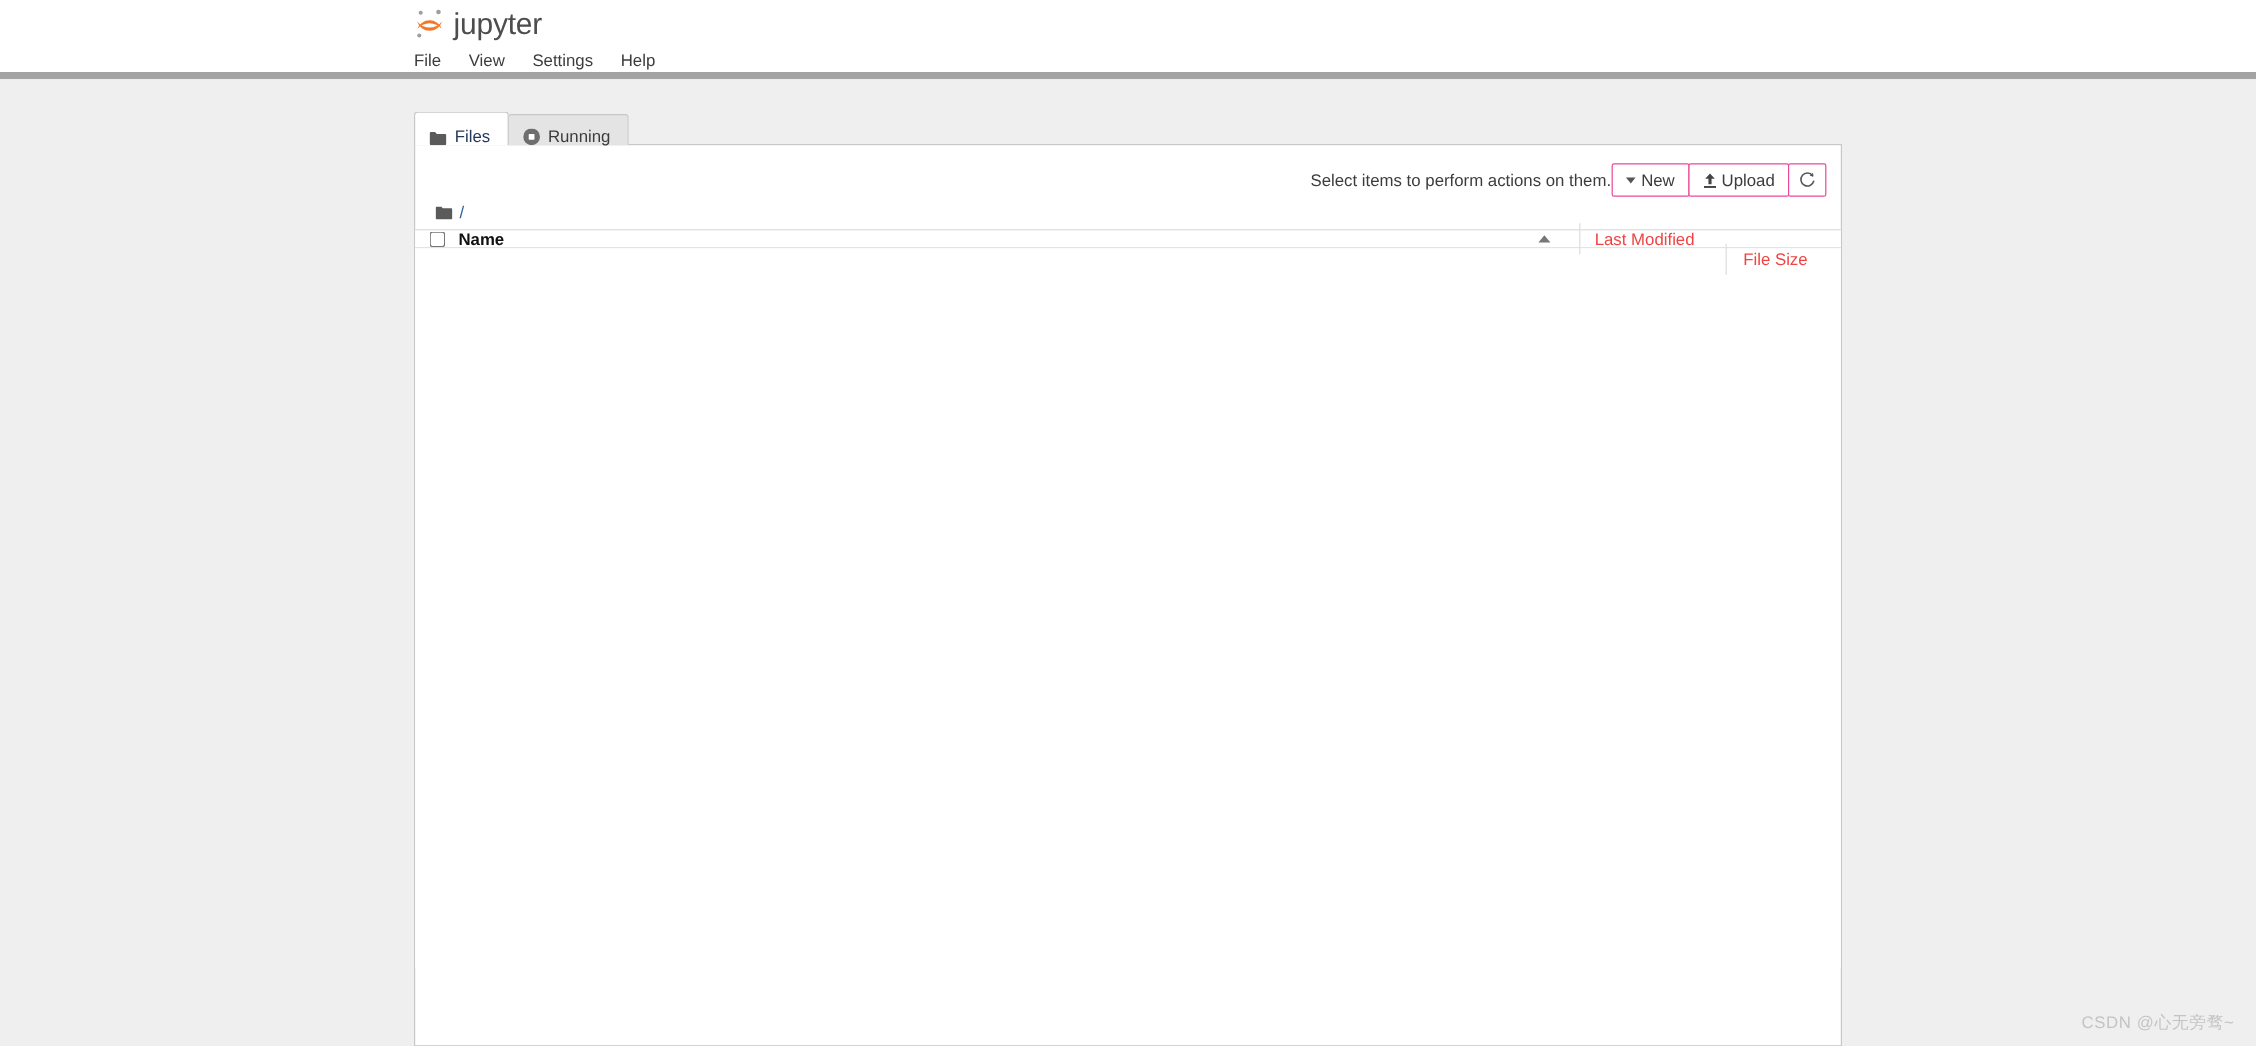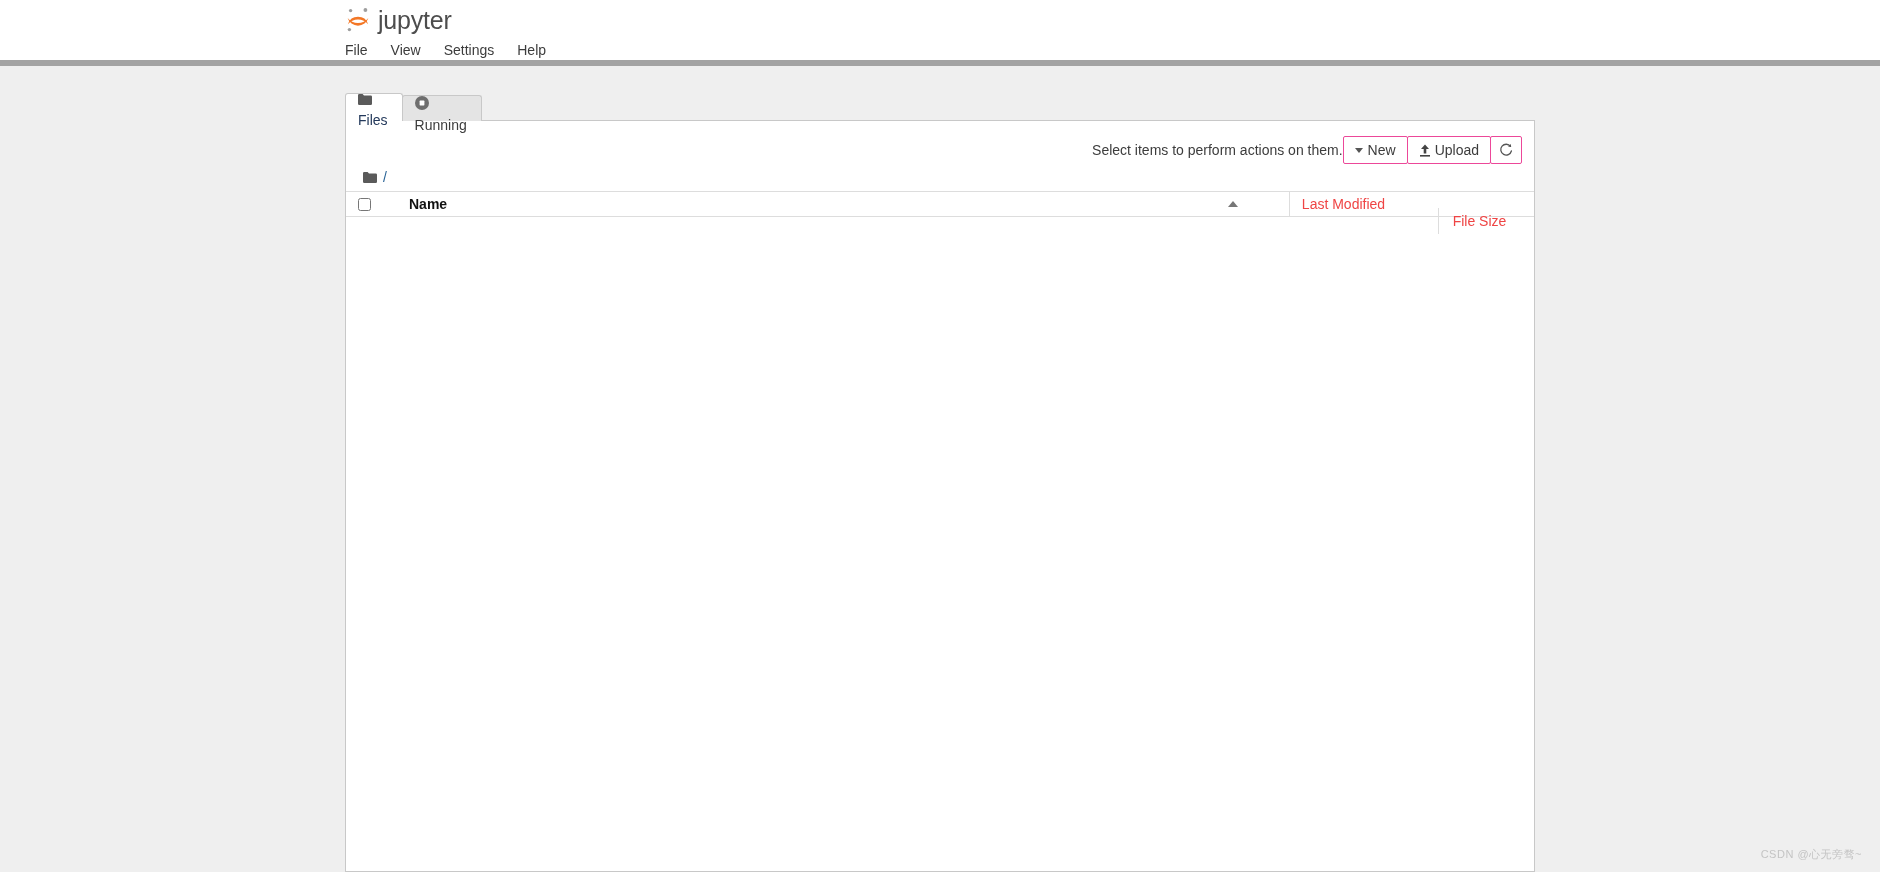--- a/index.html
+++ b/index.html
@@ -80,7 +80,7 @@
   }
   .tab {
     display: flex;
-    align-items: flex-start;
+    align-items: flex-end;
     gap: 7px;
     height: 26px;
     padding: 0 14px 0 12px;
@@ -93,7 +93,6 @@
     cursor: pointer;
     box-sizing: border-box;
     position: relative;
-    flex-direction: column;
   }
   .tab.active {
     background: #ffffff;

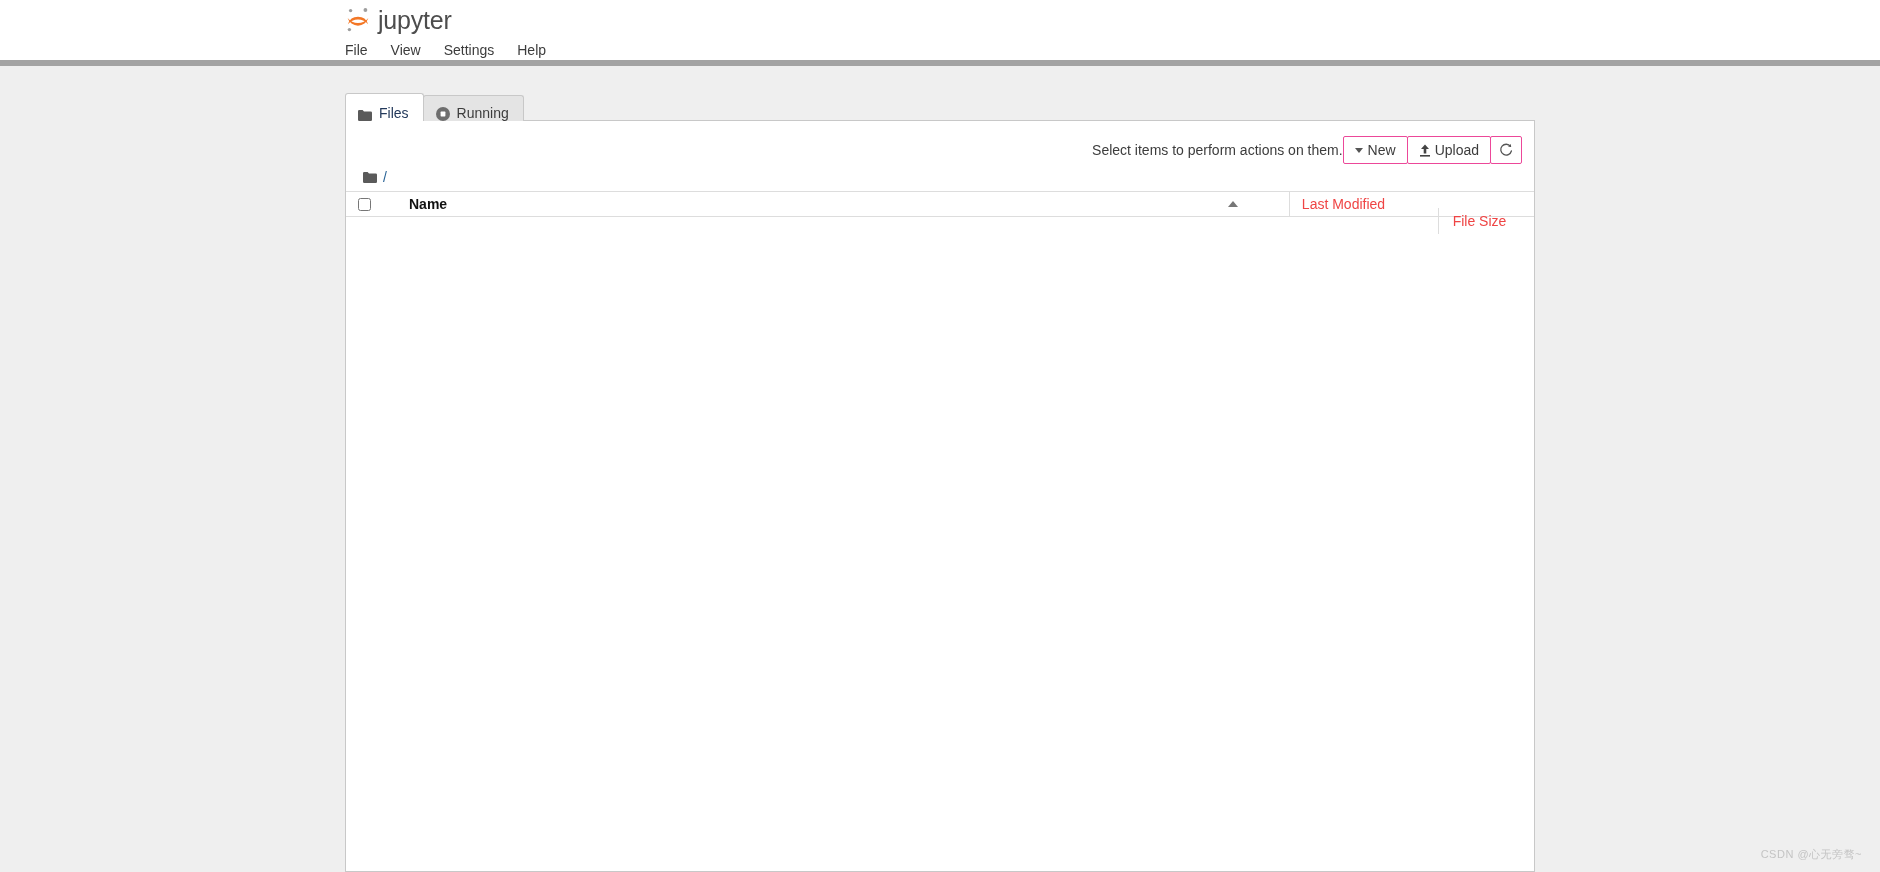--- a/index.html
+++ b/index.html
@@ -184,13 +184,12 @@
   .table-head {
     display: flex;
     align-items: center;
-    height: 26px;
+    height: 16px;
     border-top: 1px solid #dddddd;
     border-bottom: 1px solid #dddddd;
     padding: 0 0 0 12px;
     box-sizing: border-box;
     background: #ffffff;
-    gap: 27px;
   }
   .th-check {
     width: 24px;

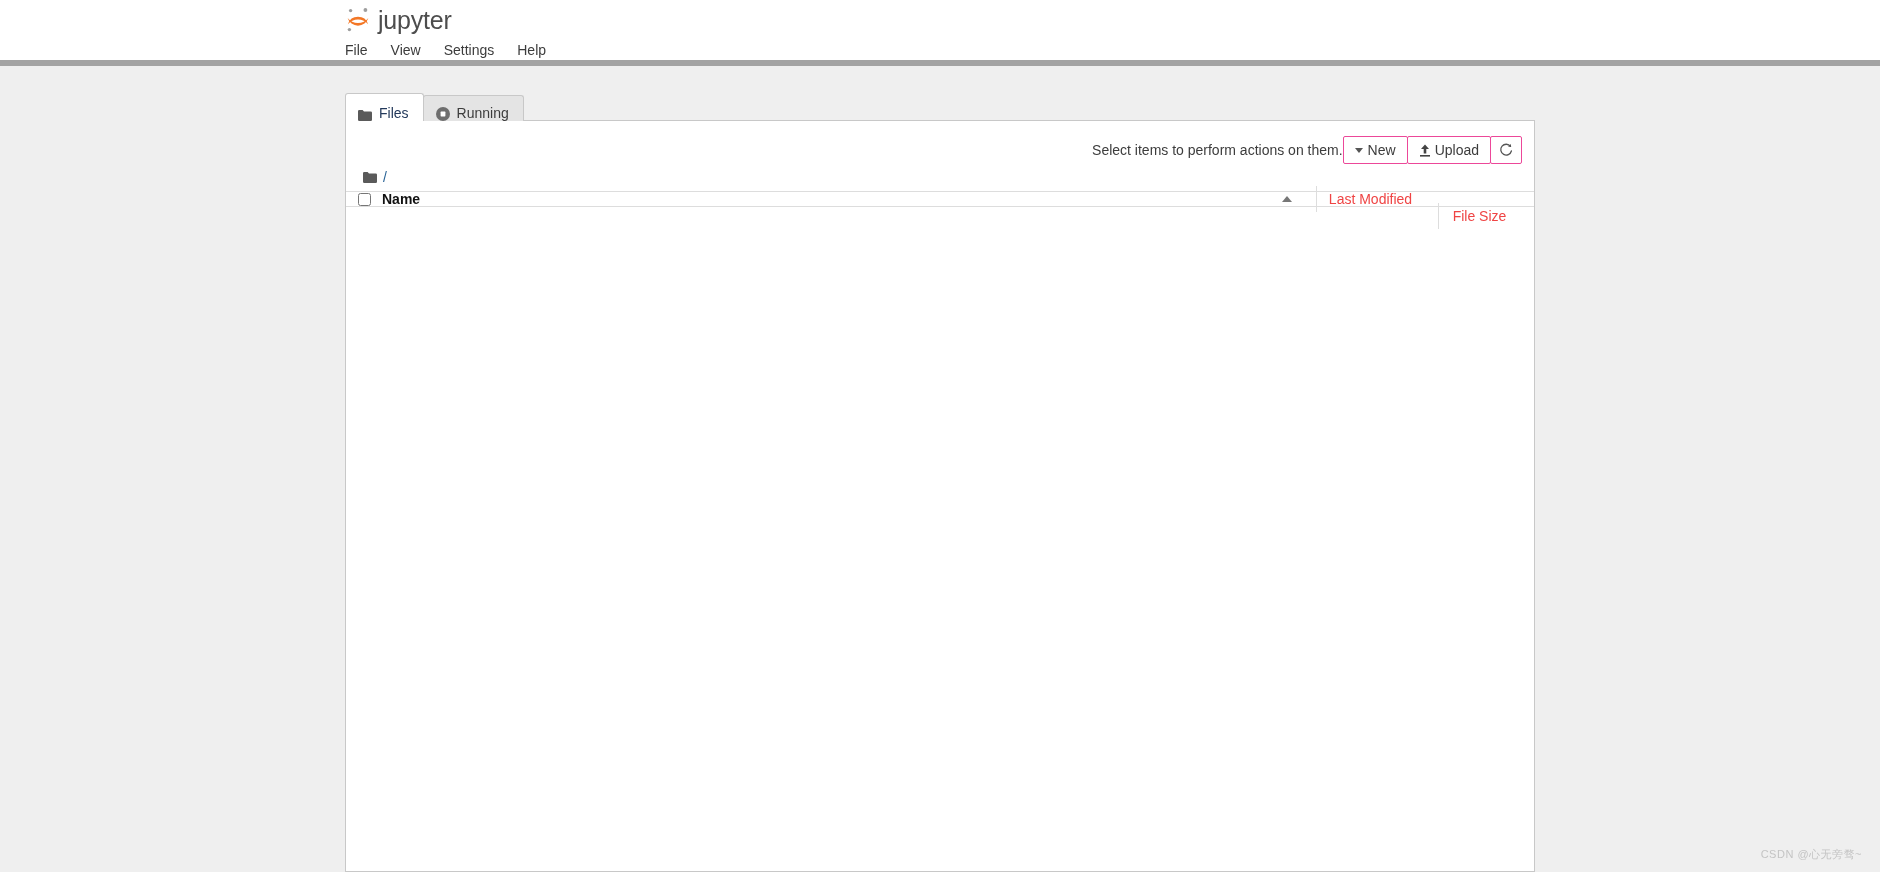--- a/index.html
+++ b/index.html
@@ -247,7 +247,7 @@
     position: absolute;
     right: 18px;
     bottom: 10px;
-    font-size: 11px;
+    font-size: 14px;
     color: #c4c4c4;
     letter-spacing: 0.5px;
     z-index: 5;

